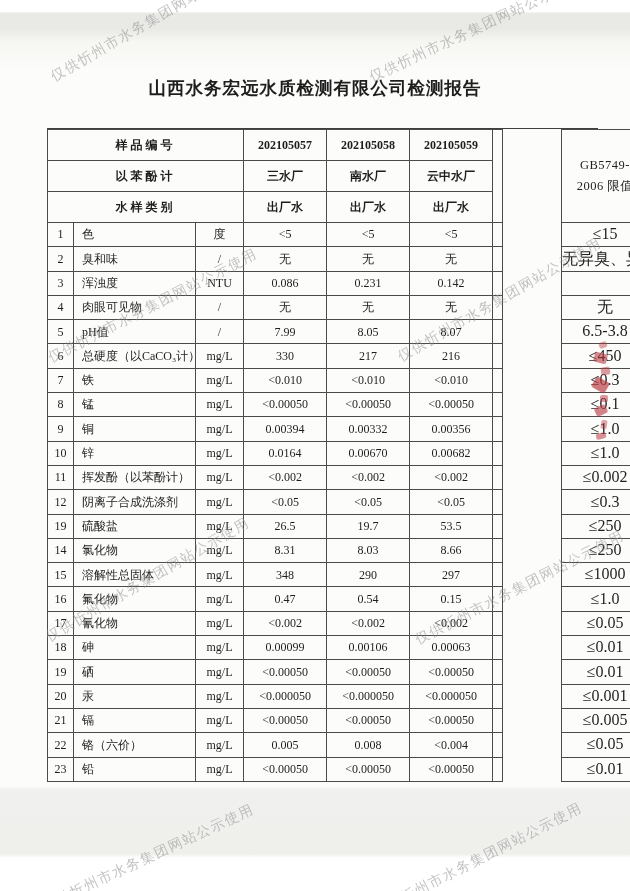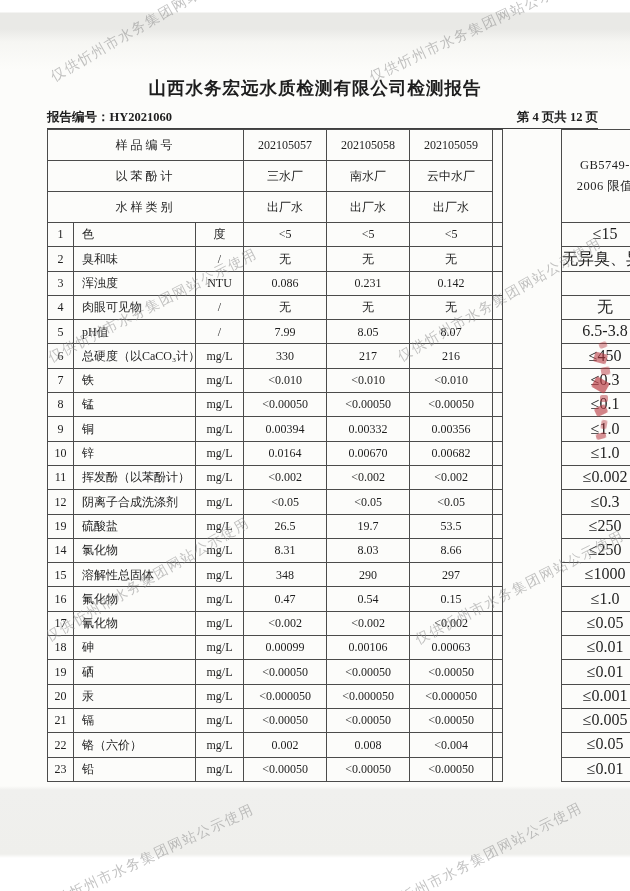--- a/index.html
+++ b/index.html
@@ -63,10 +63,6 @@
   <div class="wm" style="left:478px;top:860px;">仅供忻州市水务集团网站公示使用</div>
 
   <div class="title">山西水务宏远水质检测有限公司检测报告</div>
-  <div class="meta">
-    <span>报告编号：HY2021060</span>
-    <span>第 4 页共 12 页</span>
-  </div>
   <div class="rule"></div>
 
   <table class="main-table">

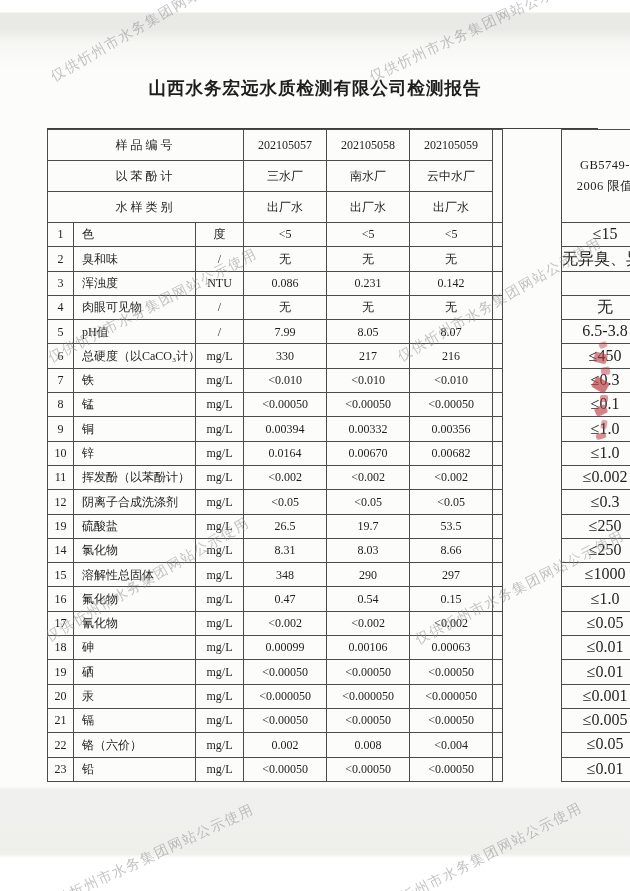--- a/index.html
+++ b/index.html
@@ -29,7 +29,7 @@
   td{border:1px solid var(--table-border,#4b4b4b);text-align:center;vertical-align:middle;
      font-size:12px;line-height:1.05;padding:0;overflow:hidden;white-space:nowrap;}
   tr{height:24.3px;}
-  tr.hrow{height:31px;}
+  tr.hrow{height:31px;font-weight:bold;}
   .hlabel{letter-spacing:3px;}
   .col-name{text-align:left;padding-left:8px;}
   .col-limit{font-size:16px;}

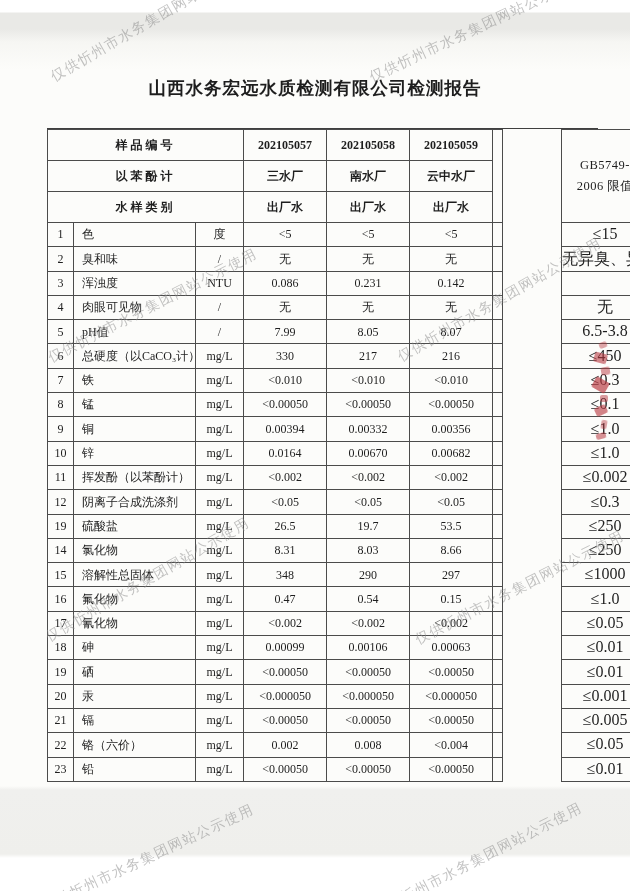--- a/index.html
+++ b/index.html
@@ -290,7 +290,7 @@
           <td class="col-no">22</td>
           <td class="col-name">铬（六价）</td>
           <td class="col-unit">mg/L</td>
-          <td class="col-val">0.002</td>
+          <td class="col-val">0.005</td>
           <td class="col-val">0.008</td>
           <td class="col-val">&lt;0.004</td>
           <td class="col-spacer"></td>

